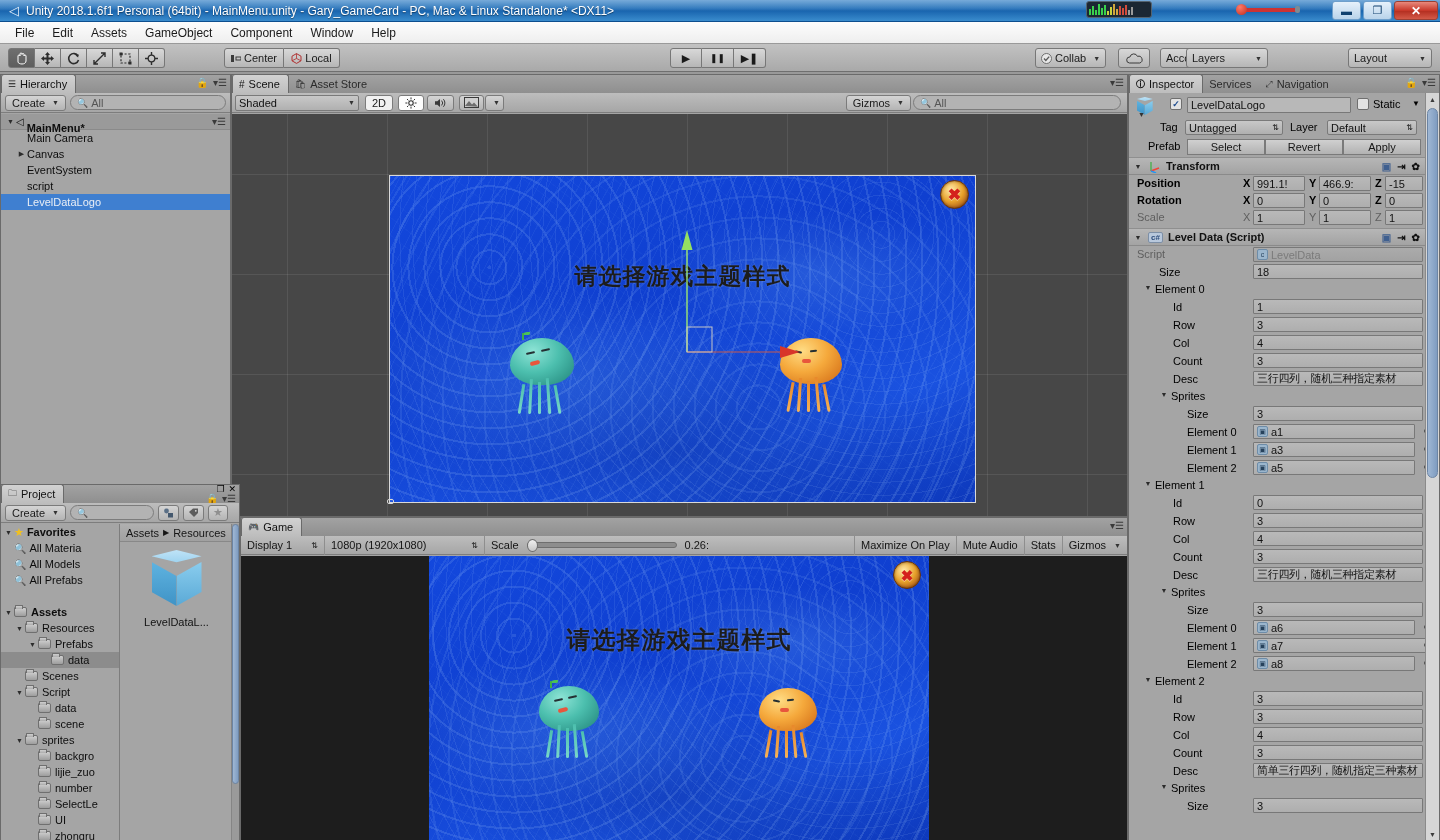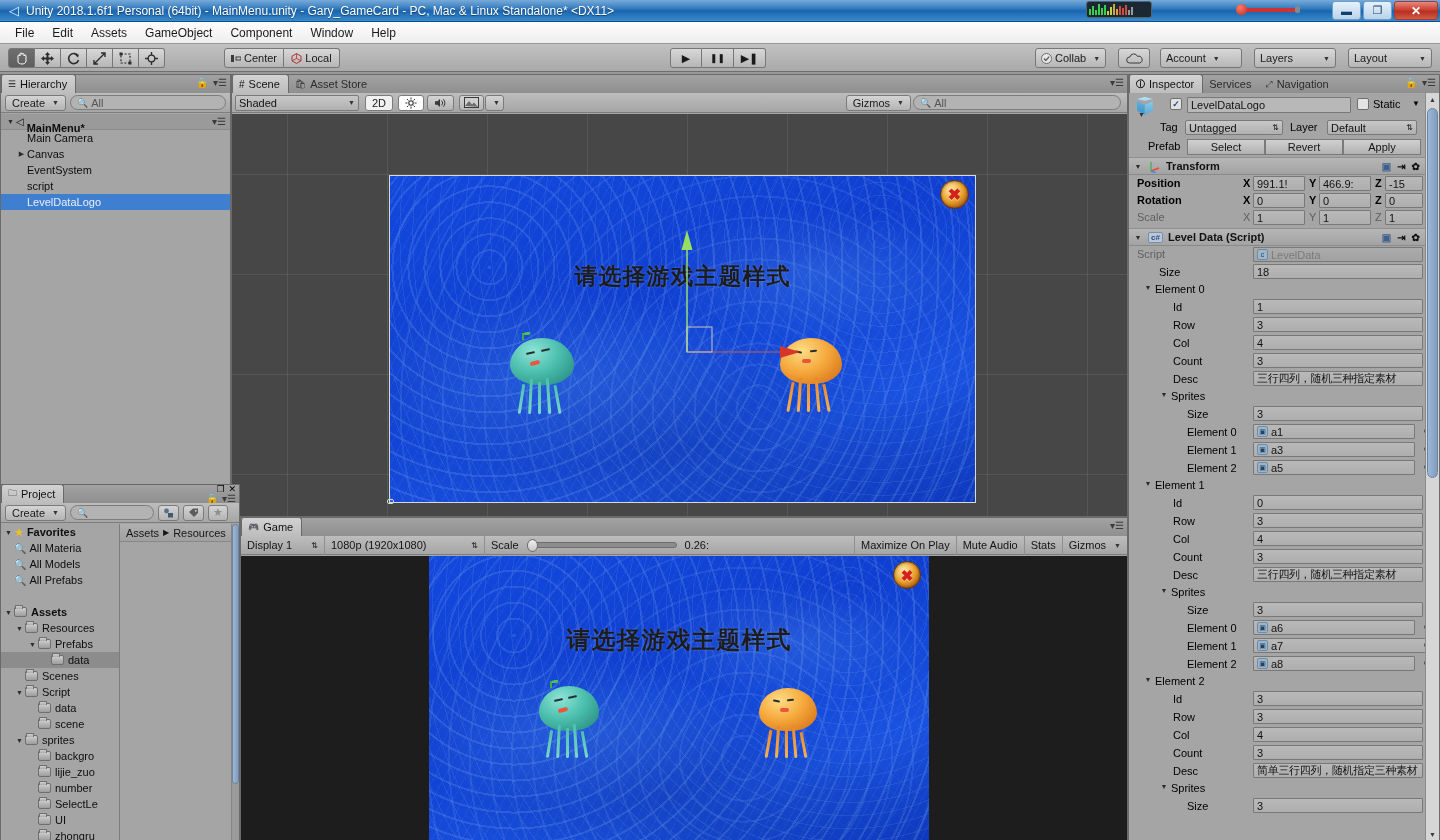--- a/index.html
+++ b/index.html
@@ -446,7 +446,7 @@
         <span class="drop-caret">▼</span>
       </div>
     </div>
-    <div class="tbtn-group" style="left:1254px; top:4px;">
+    <div class="tbtn-group" style="left:1186px; top:4px;">
       <div class="tbtn only" style="min-width:82px;justify-content:space-between">
         <span>Layers</span>
         <span class="drop-caret">▼</span>

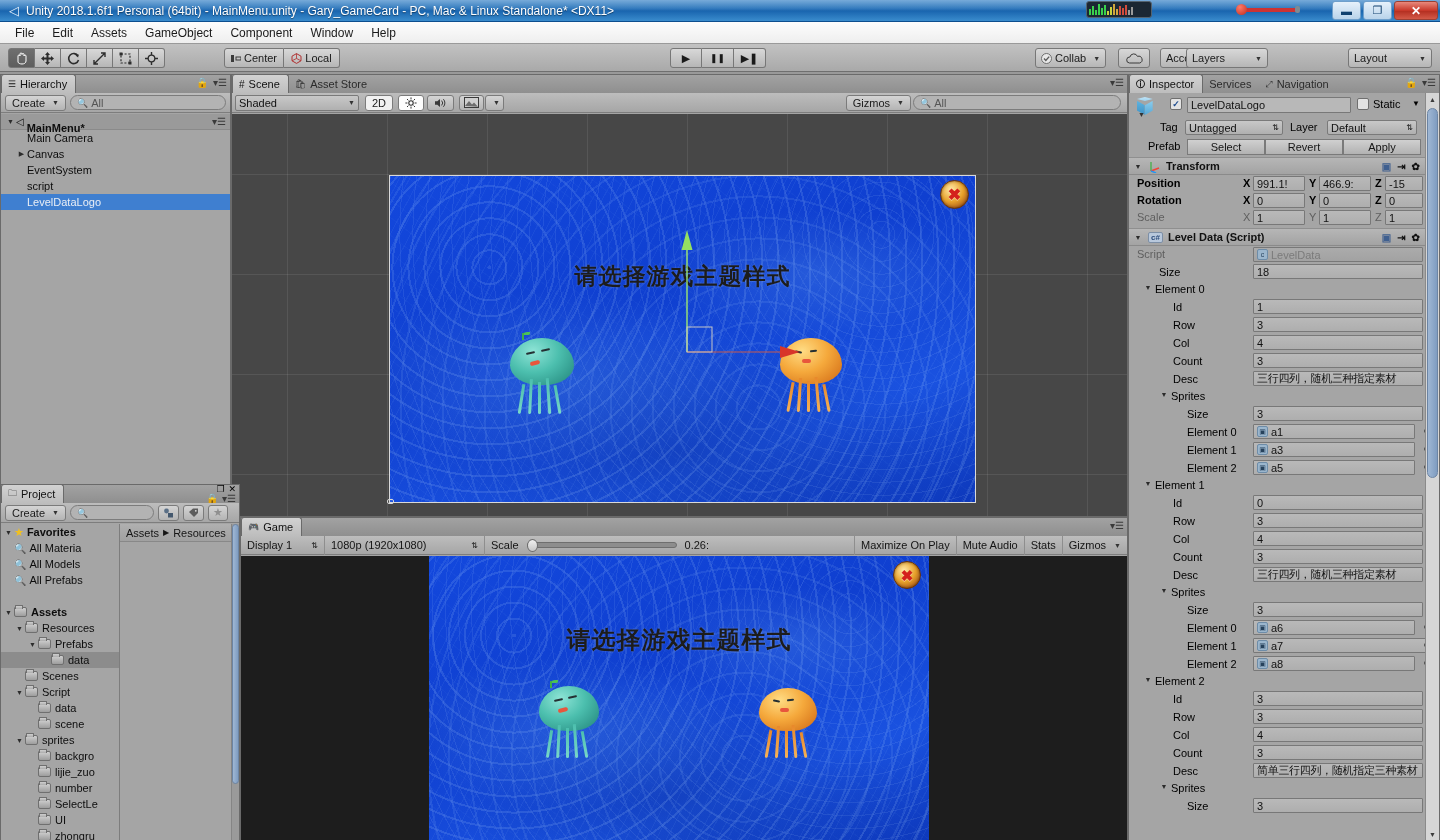--- a/index.html
+++ b/index.html
@@ -1056,6 +1056,14 @@
         <span style="font-size:8px">▶</span>
         <span>Resources</span>
       </div>
+      <div style="position:absolute;left:0;top:26px;width:100%;display:flex;flex-direction:column;align-items:center">
+        <div class="assetcube">
+          <div class="top"></div>
+            <div class="left"></div>
+            <div class="right"></div>
+        </div>
+        <div style="font-size:11px;margin-top:4px;color:#121212">LevelDataL...</div>
+      </div>
     </div>
 
     <div class="vscroll" style="right:0;top:39px;width:8px;height:316px;background:#9a9a9a;border-left:1px solid #858585">

